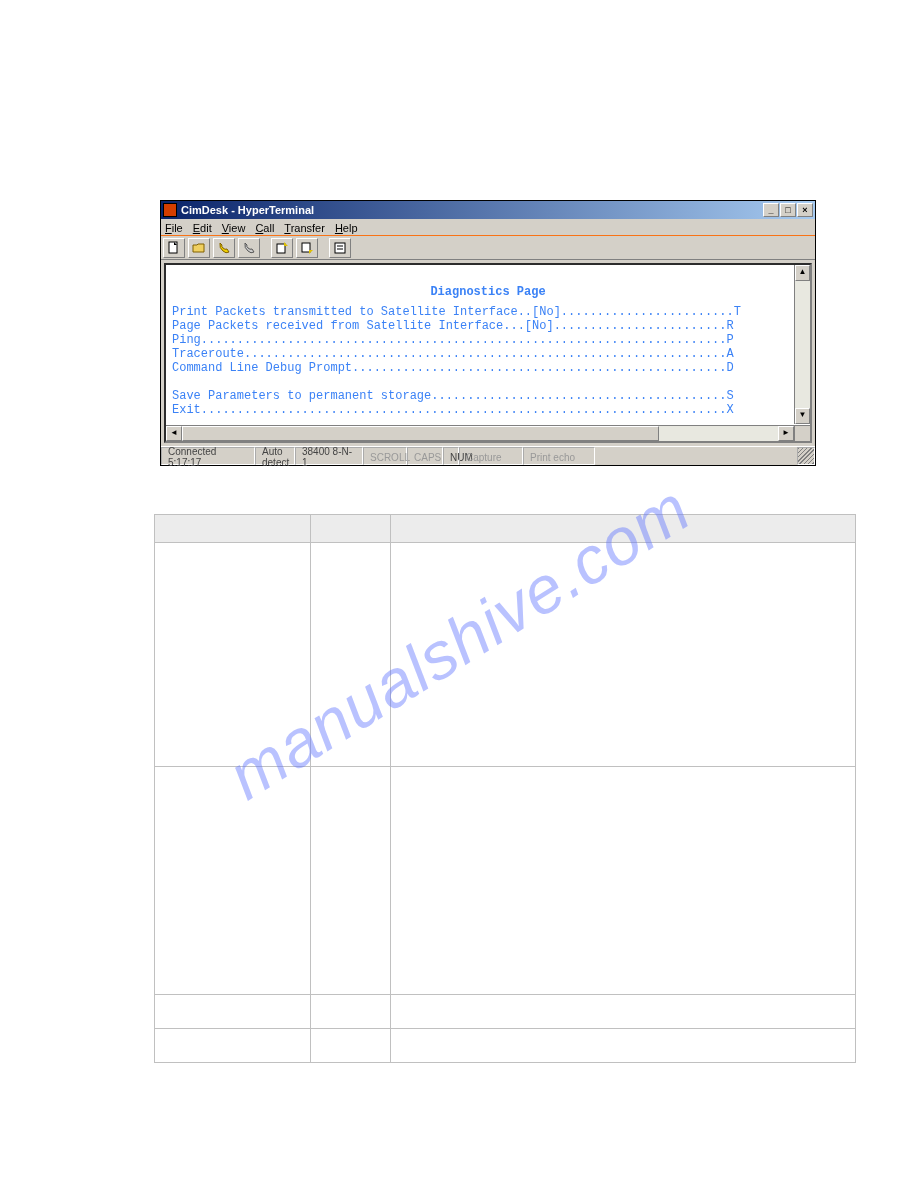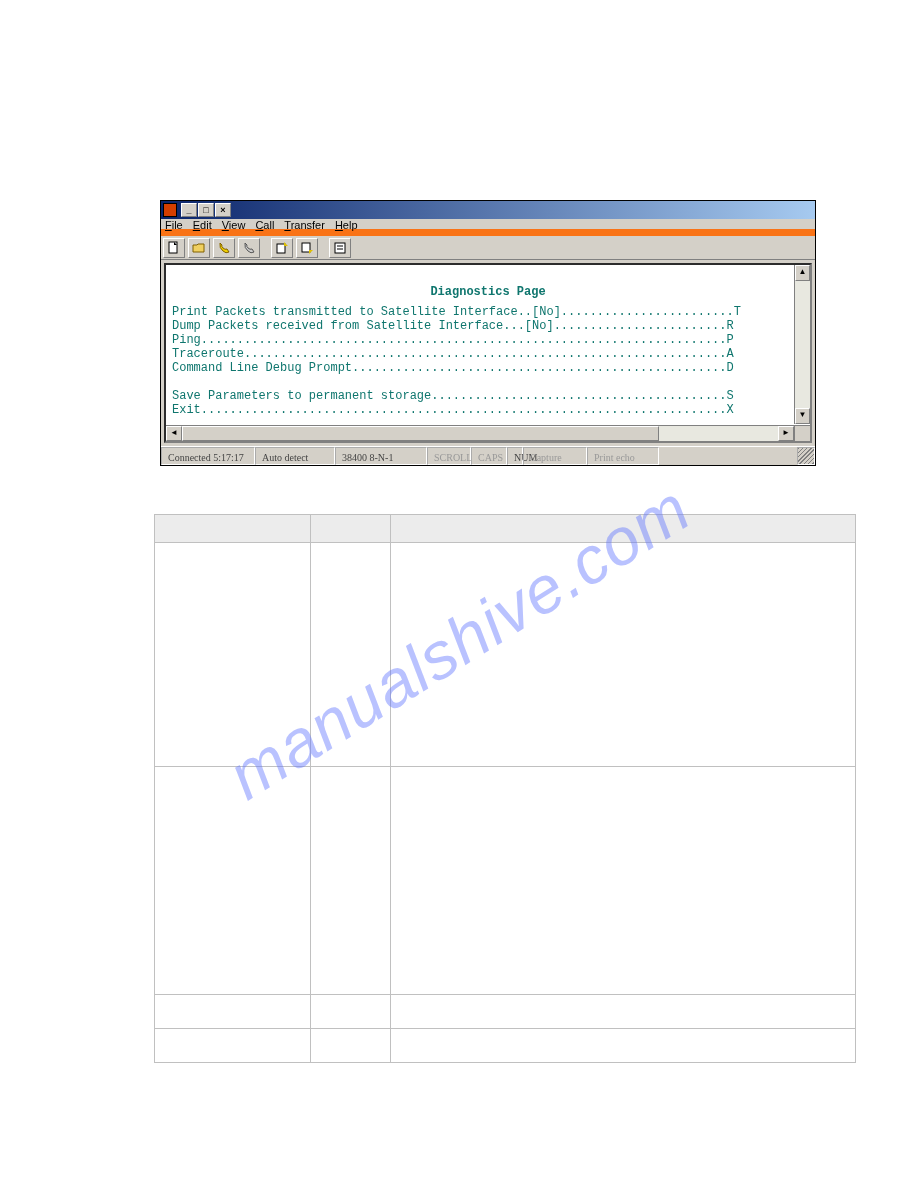--- a/index.html
+++ b/index.html
@@ -208,6 +208,7 @@
 
     <div class="titlebar">
       <div class="appicon"></div>
+      <div class="title">CimDesk - HyperTerminal</div>
       <div class="winbtns">
         <div class="winbtn">_</div>
         <div class="winbtn">□</div>

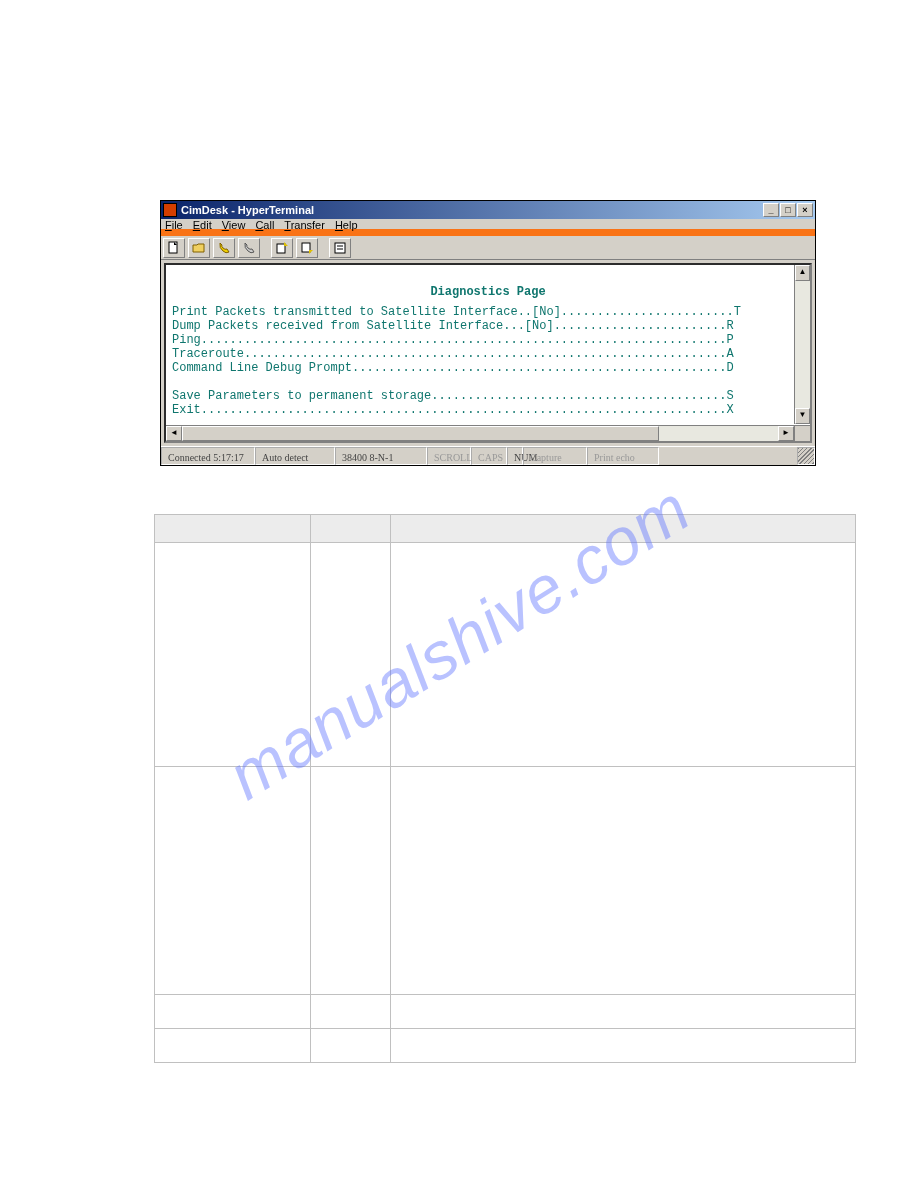--- a/index.html
+++ b/index.html
@@ -58,7 +58,7 @@
     font-size: 11px;
     color: #000;
     gap: 10px;
-    border-bottom: 7px solid #f97316;
+    border-bottom: 1px solid #f97316;
     height: 17px;
     align-items: center;
   }

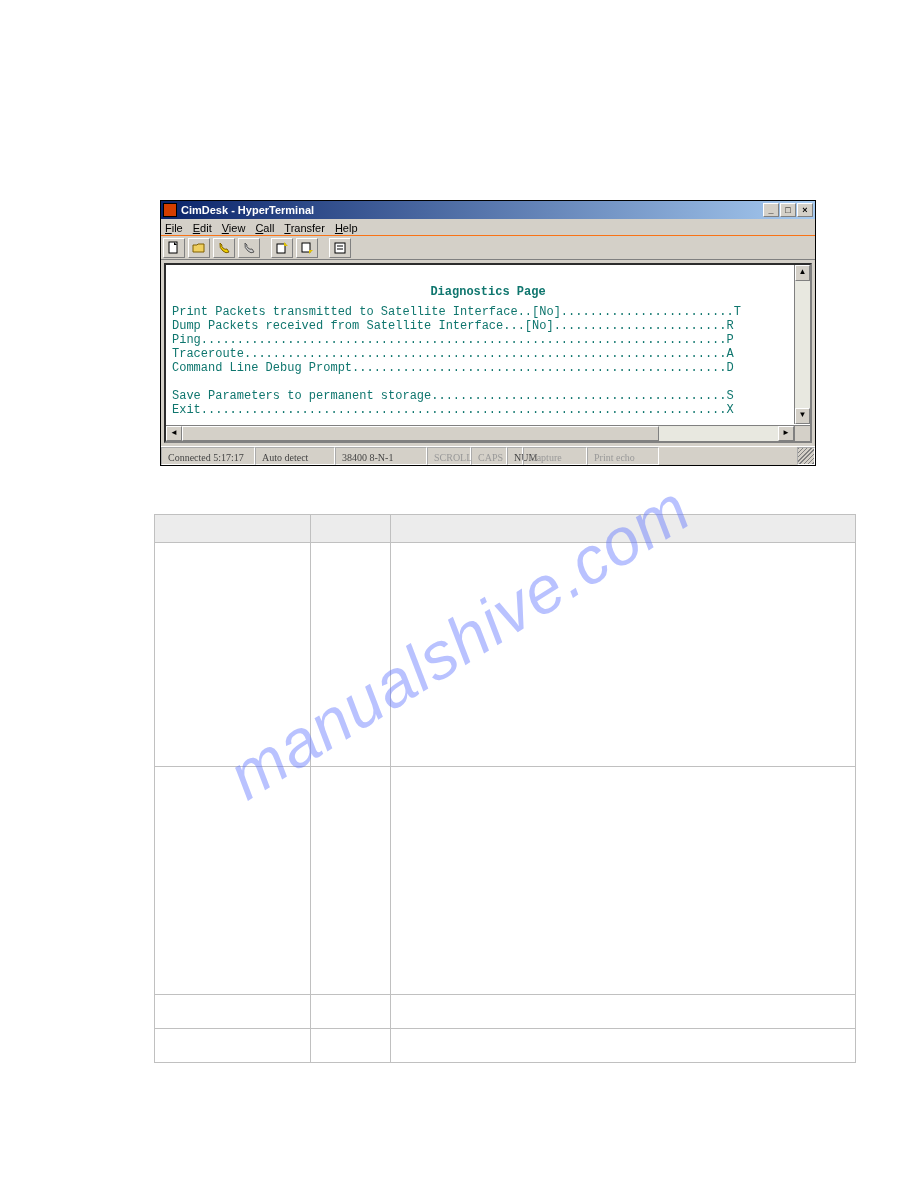--- a/index.html
+++ b/index.html
@@ -97,7 +97,7 @@
     line-height: 14px;
     white-space: pre;
     padding: 2px 6px 0 6px;
-    color: #0f766e;
+    color: #3b82f6;
     overflow: hidden;
   }
   .term .hdr { text-align: center; font-weight: bold; padding: 4px 0 6px; }

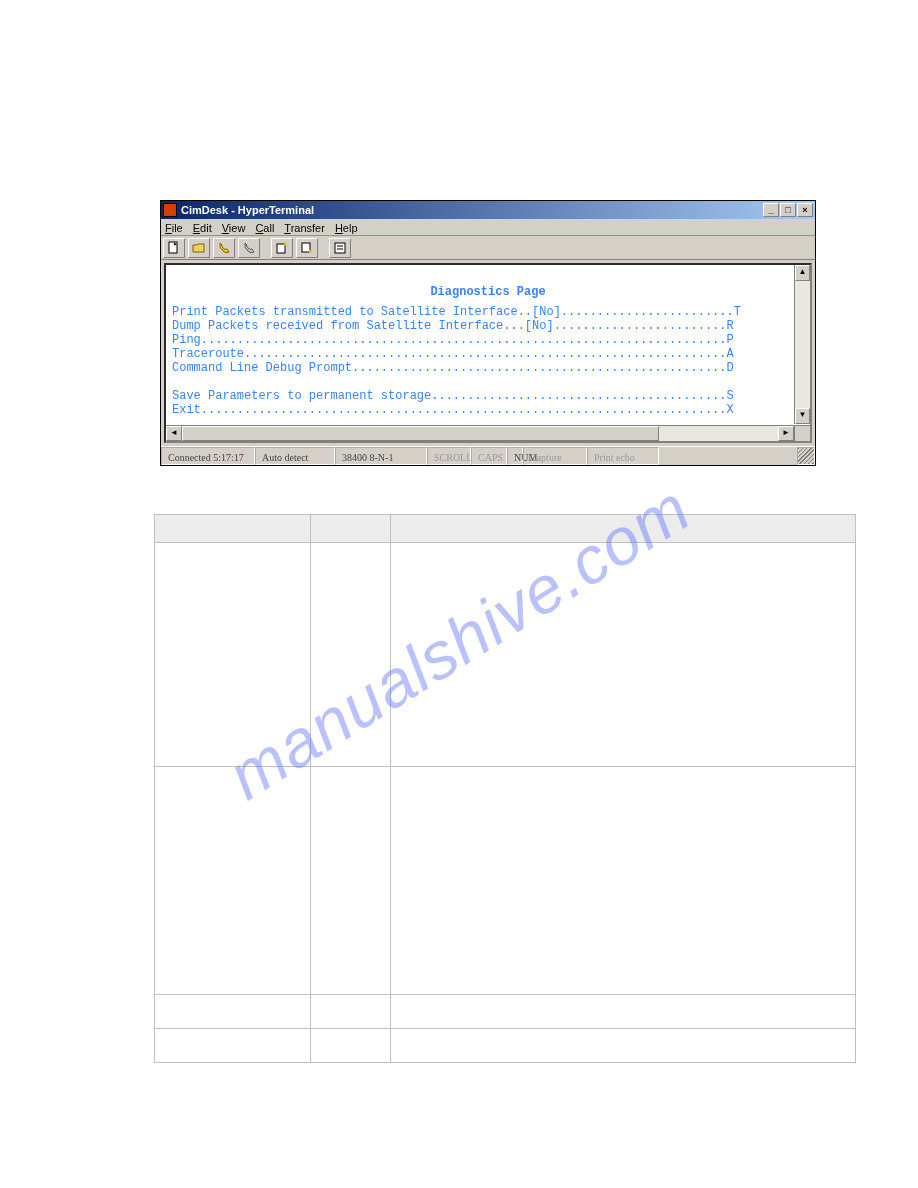--- a/index.html
+++ b/index.html
@@ -273,7 +273,7 @@
     <div class="term-wrap">
       <div class="term">
 <div class="hdr">Diagnostics Page</div><span>Print Packets transmitted to Satellite Interface..[No]........................T</span>
-<span>Dump Packets received from Satellite Interface...[No]........................R</span>
+<span>Page Packets received from Satellite Interface...[No]........................R</span>
 <span>Ping.........................................................................P</span>
 <span>Traceroute...................................................................A</span>
 <span>Command Line Debug Prompt....................................................D</span>

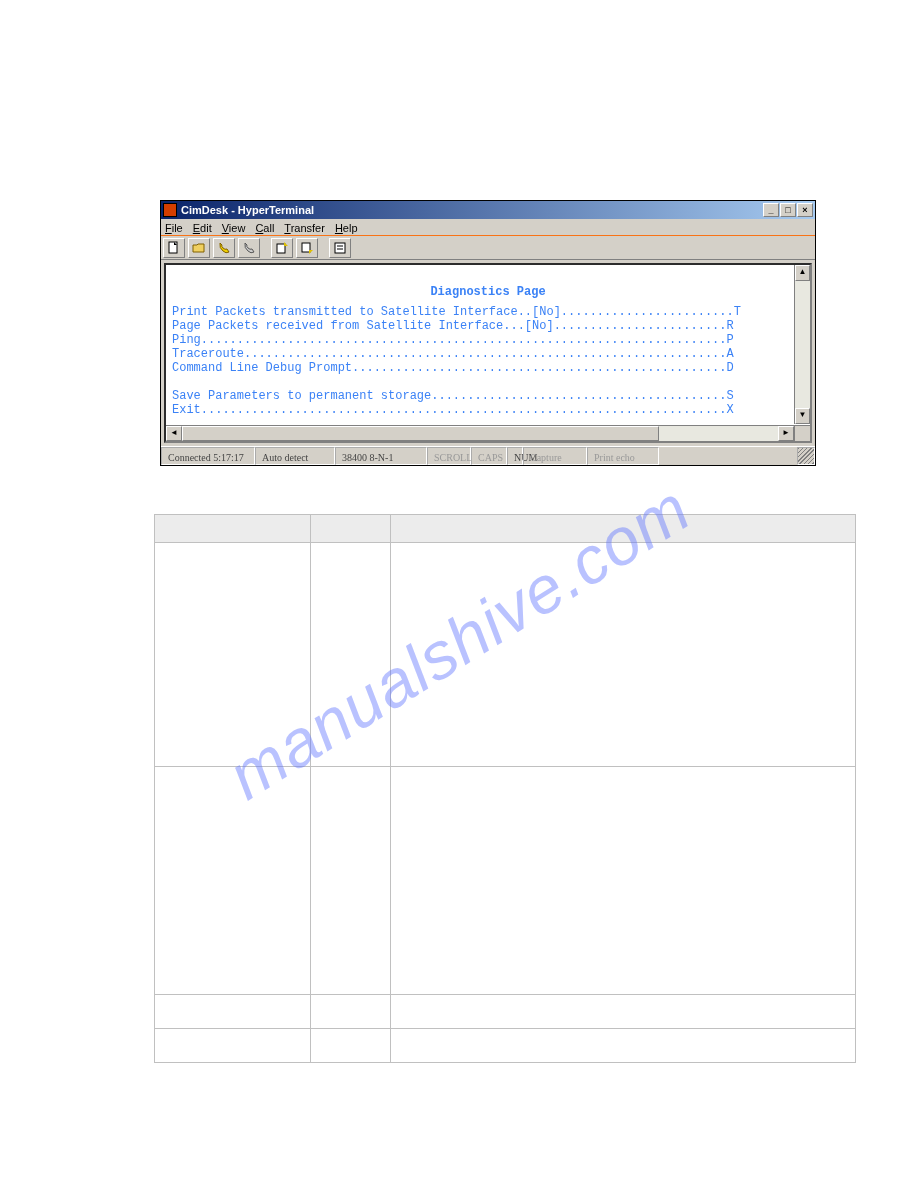--- a/index.html
+++ b/index.html
@@ -147,7 +147,6 @@
     color: #444;
     border-top: 1px solid #fff;
     background: #d4d0c8;
-    font-family: Liberation Serif, serif;
   }
   .statusbar .cell {
     border: 1px inset #fff;

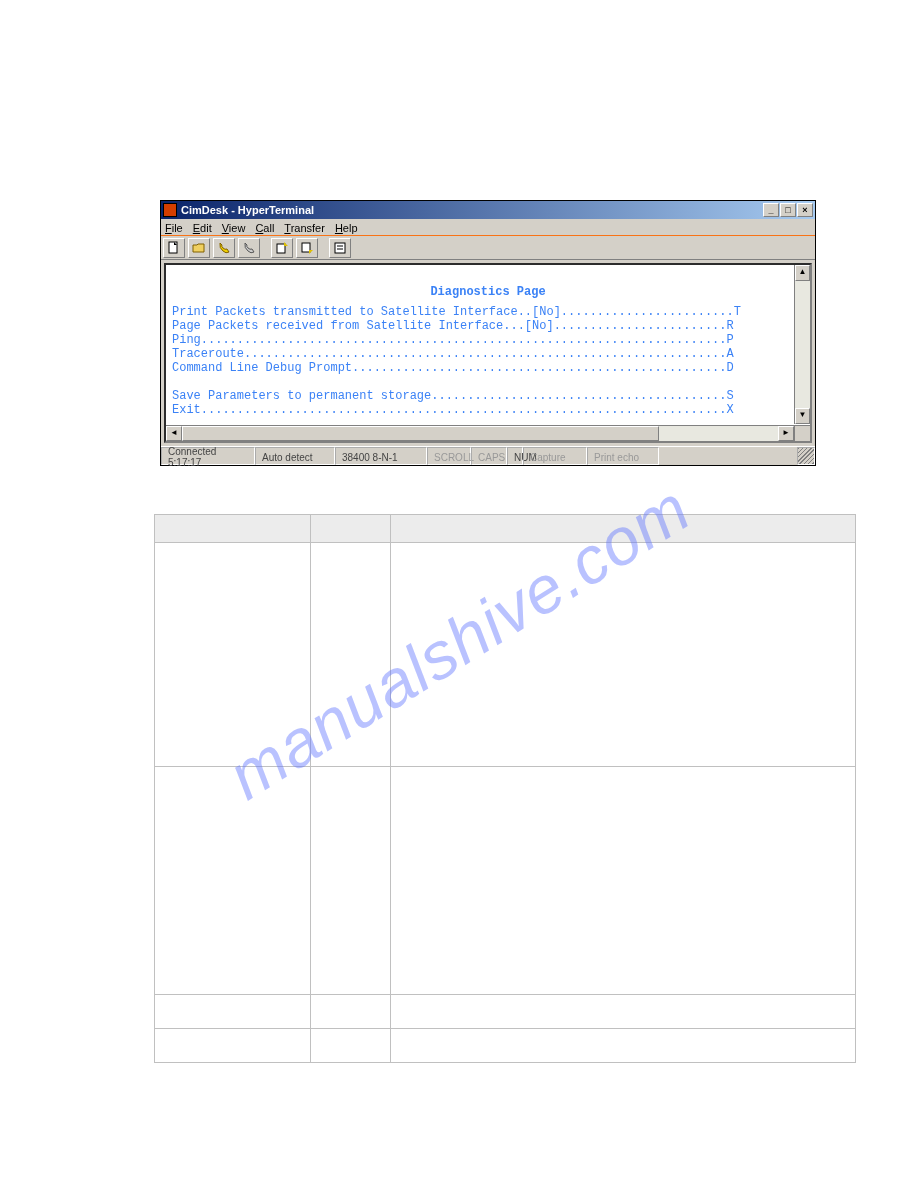--- a/index.html
+++ b/index.html
@@ -298,7 +298,7 @@
 
     <div class="statusbar">
       <div class="cell" style="width:94px">Connected 5:17:17</div>
-      <div class="cell" style="width:80px">Auto detect</div>
+      <div class="cell" style="width:40px">Auto detect</div>
       <div class="cell" style="width:92px">38400 8-N-1</div>
       <div class="cell disabled" style="width:44px">SCROLL</div>
       <div class="cell disabled" style="width:36px">CAPS</div>

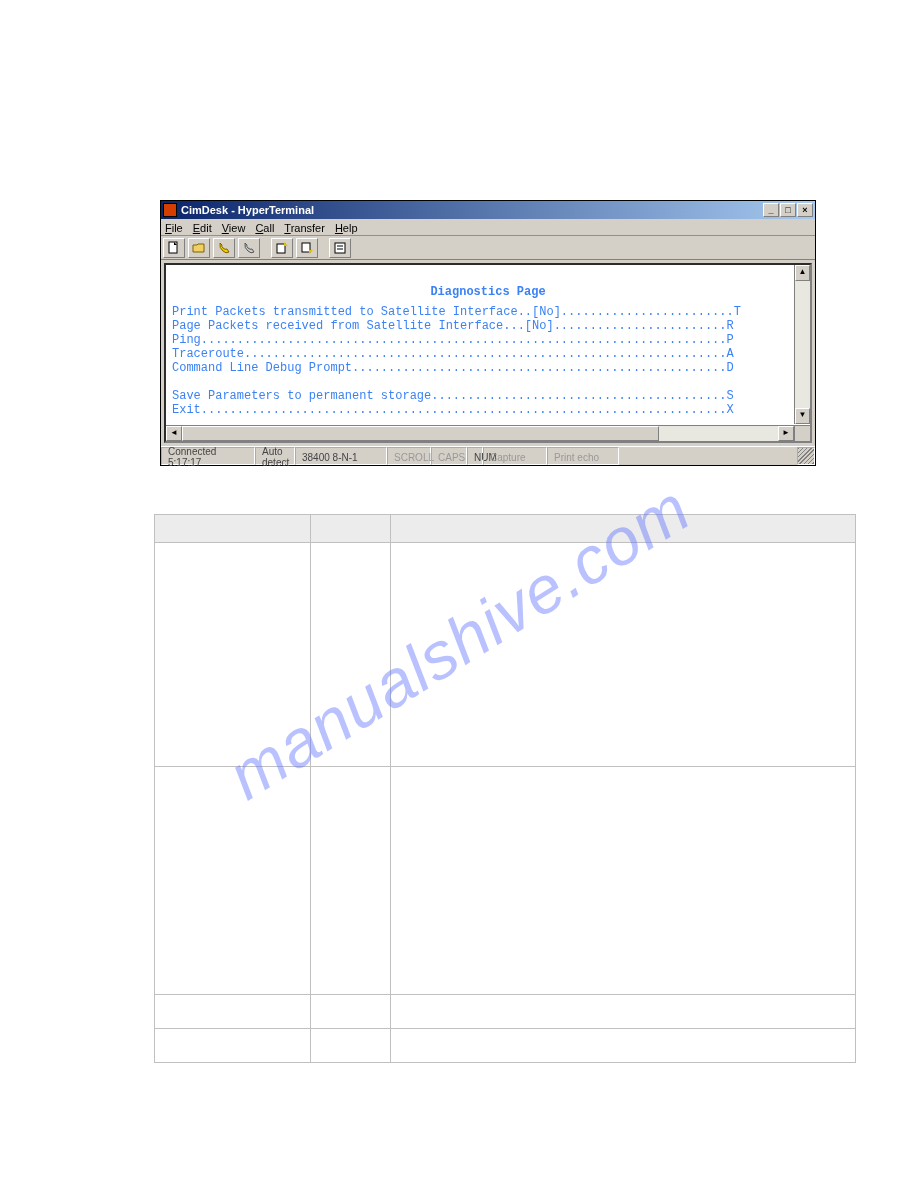--- a/index.html
+++ b/index.html
@@ -299,7 +299,7 @@
     <div class="statusbar">
       <div class="cell" style="width:94px">Connected 5:17:17</div>
       <div class="cell" style="width:40px">Auto detect</div>
-      <div class="cell" style="width:92px">38400 8-N-1</div>
+      <div class="cell" style="width:68px">38400 8-N-1</div>
       <div class="cell disabled" style="width:44px">SCROLL</div>
       <div class="cell disabled" style="width:36px">CAPS</div>
       <div class="cell" style="width:16px">NUM</div>

